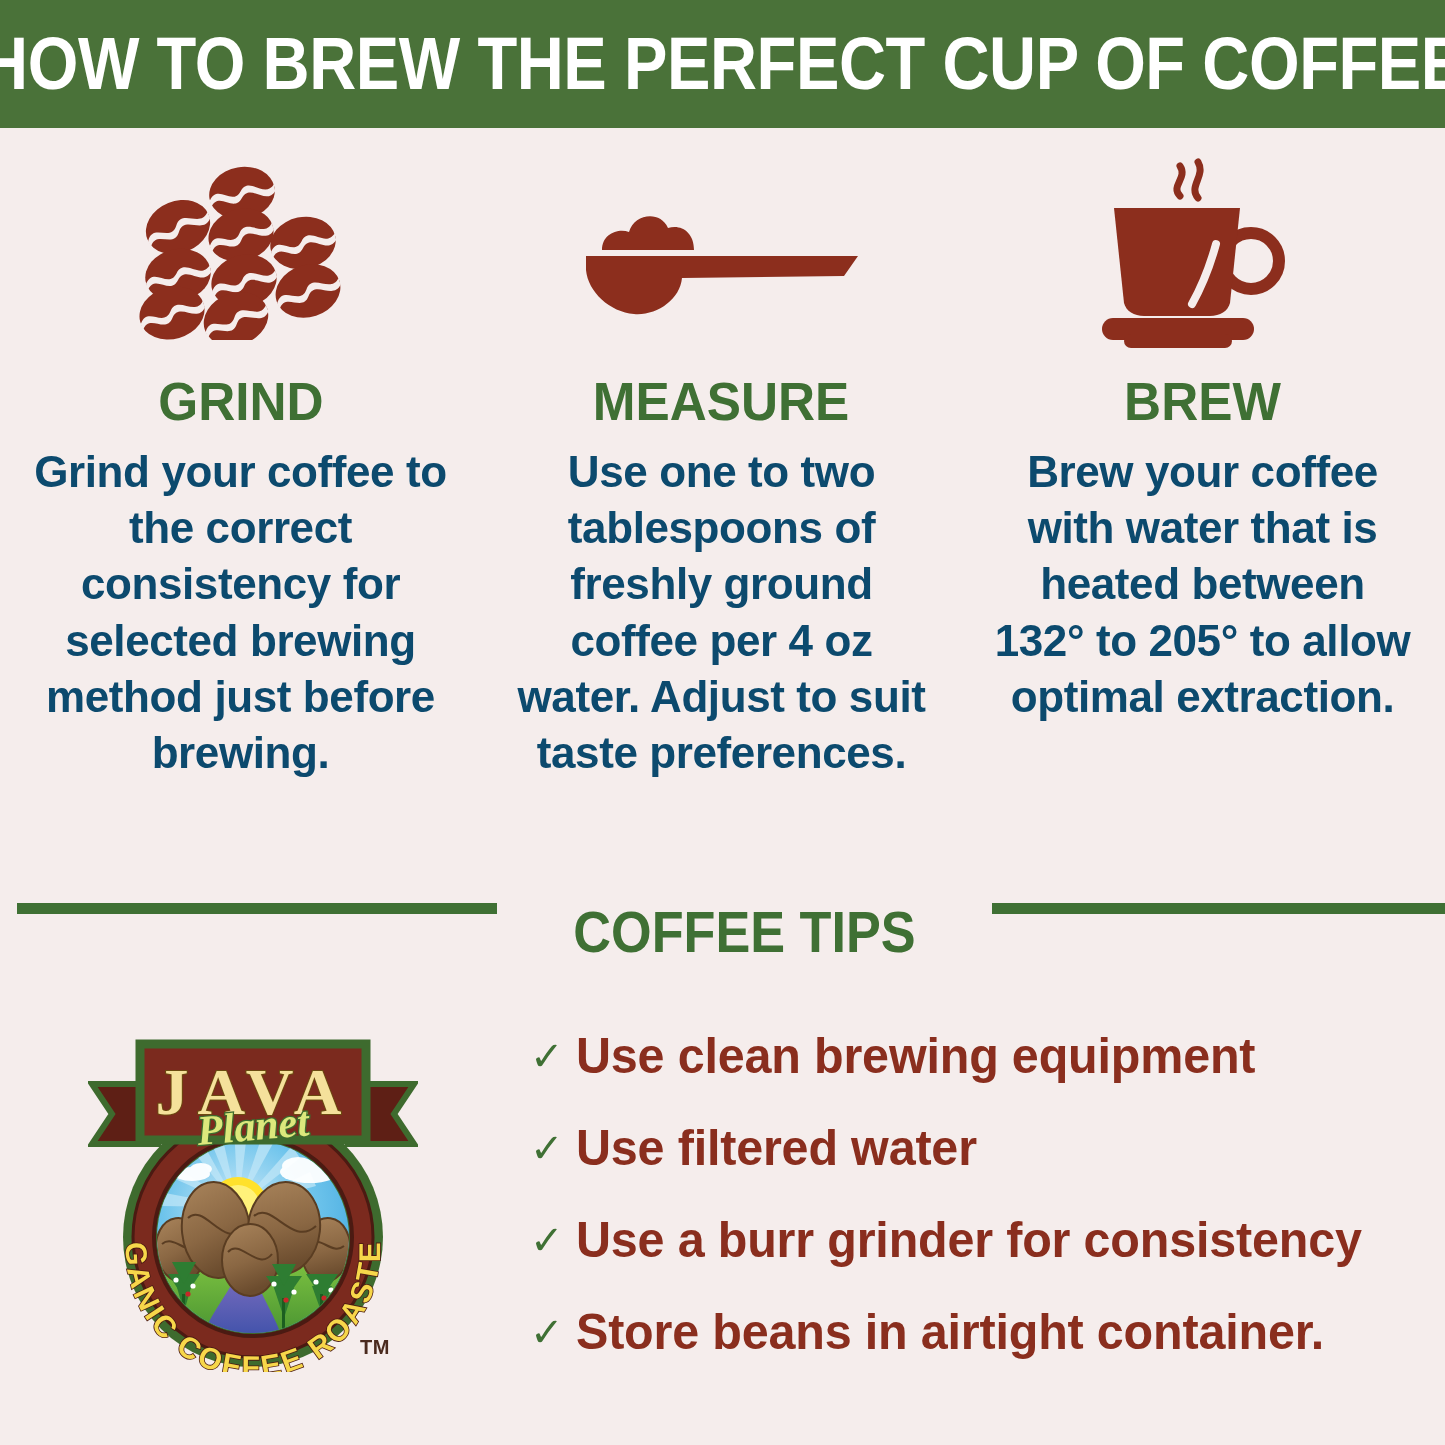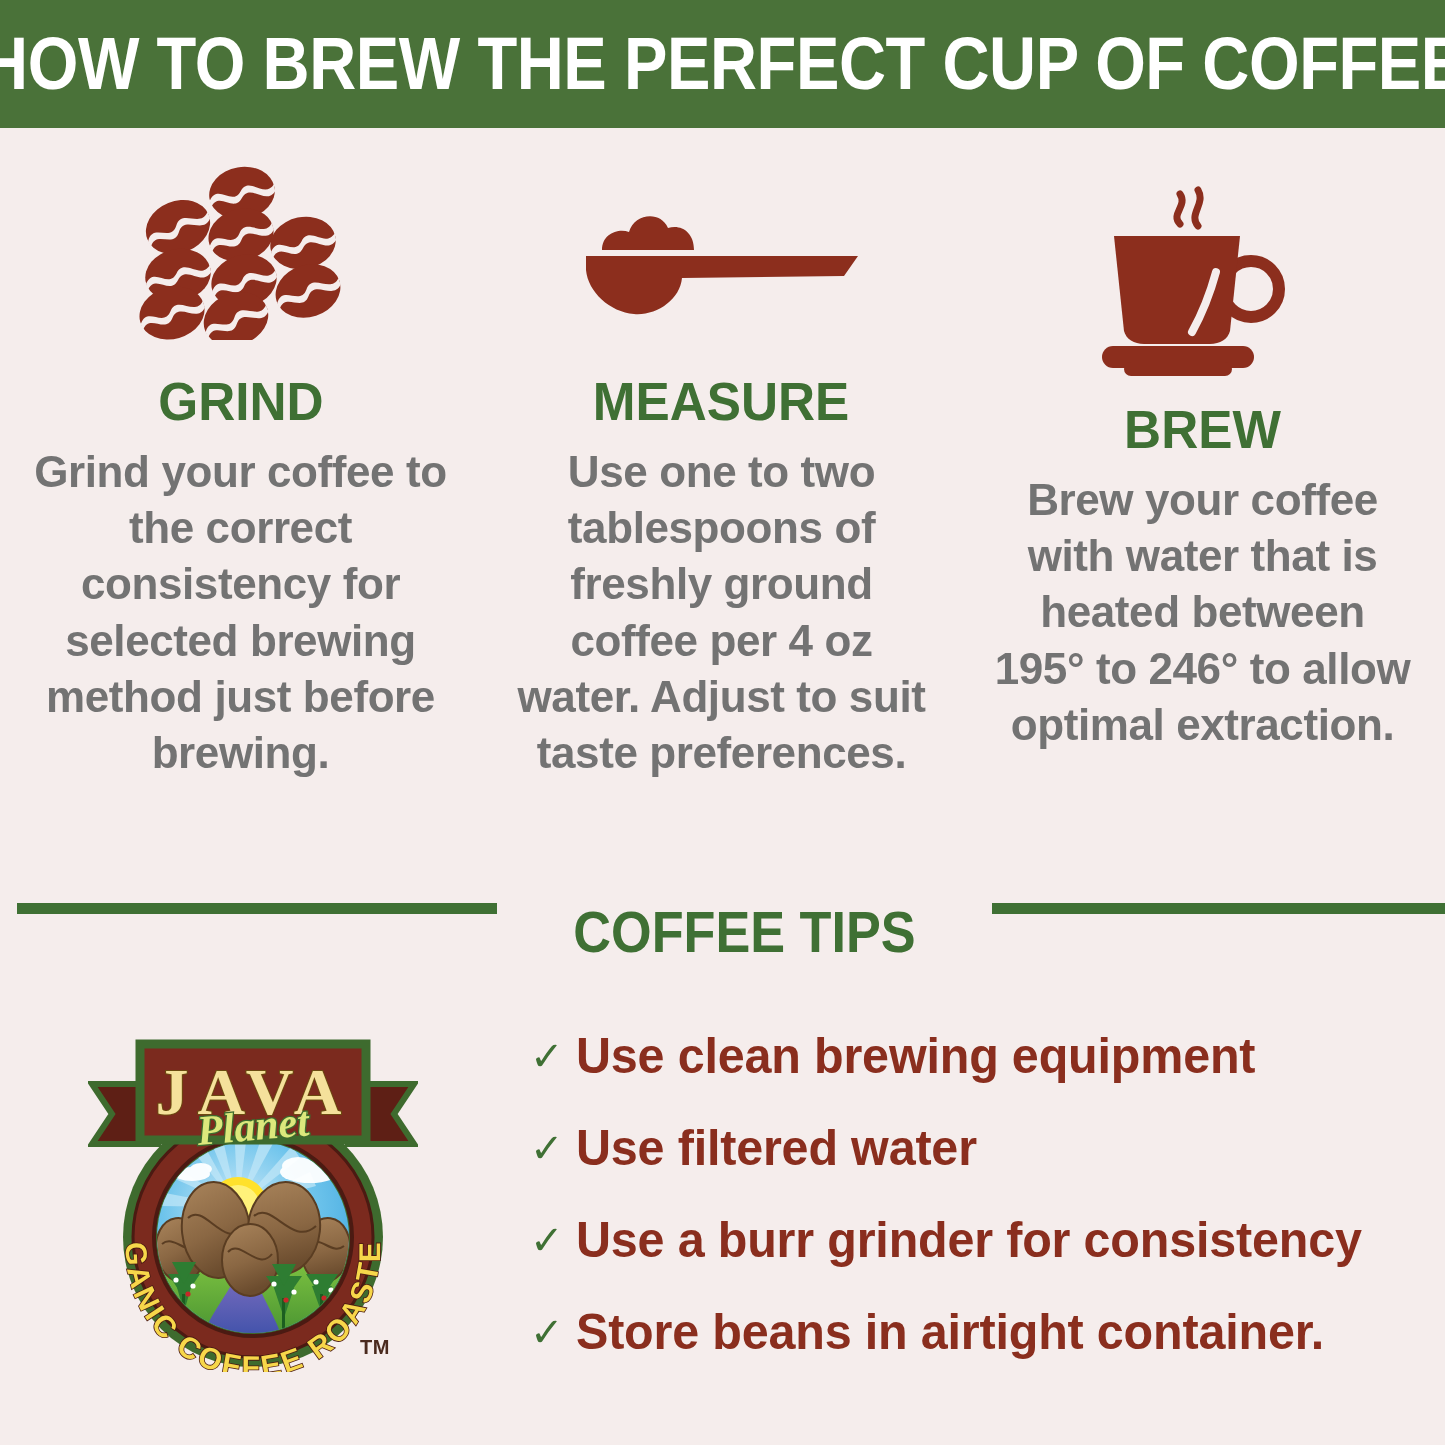--- a/index.html
+++ b/index.html
@@ -48,7 +48,7 @@
     left: 0; top: 150px;
     width: 1445px;
     display: flex;
-    align-items: center;
+    align-items: flex-start;
   }
   .step-col {
     width: 481px;

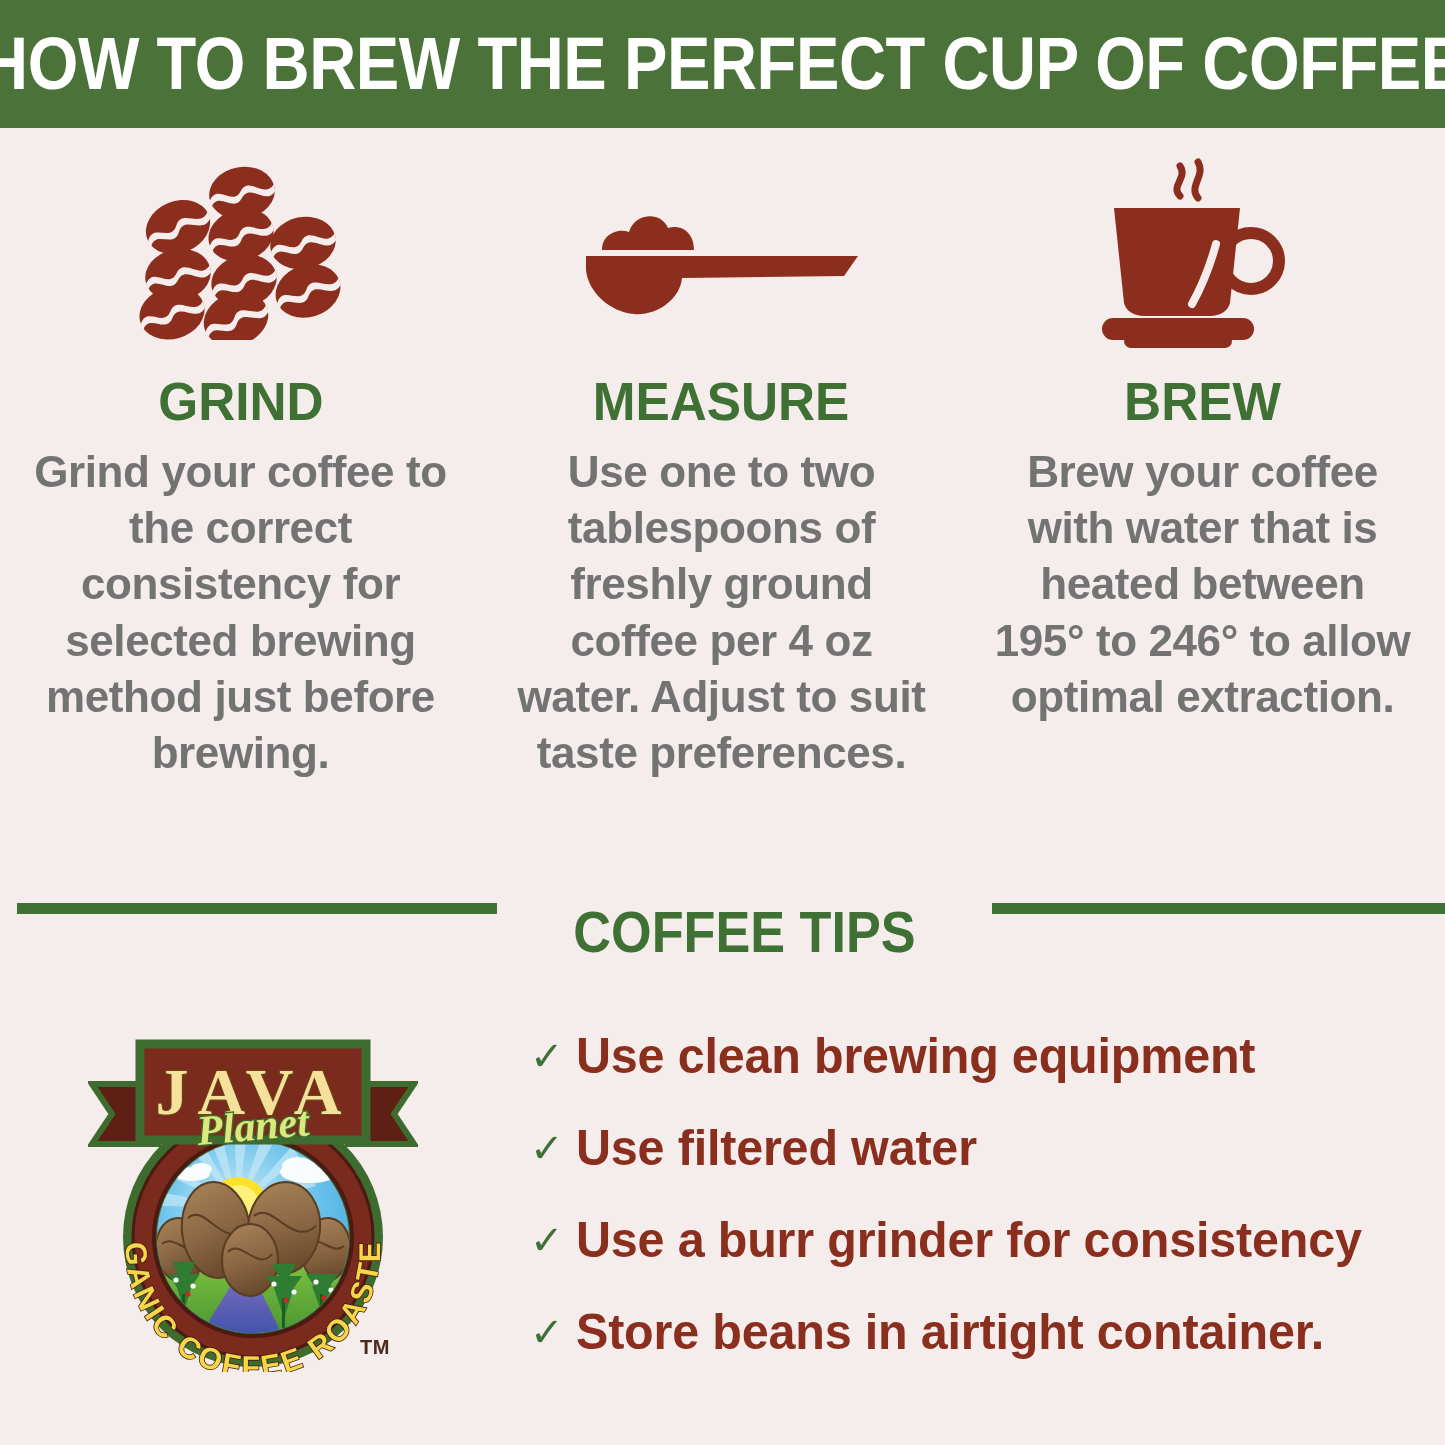--- a/index.html
+++ b/index.html
@@ -73,7 +73,7 @@
     transform: scaleX(0.95);
   }
   .step-body {
-    color: #737373;
+    color: #0c4a6e;
     font-family: "Liberation Sans", sans-serif;
     font-weight: bold;
     font-size: 44px;

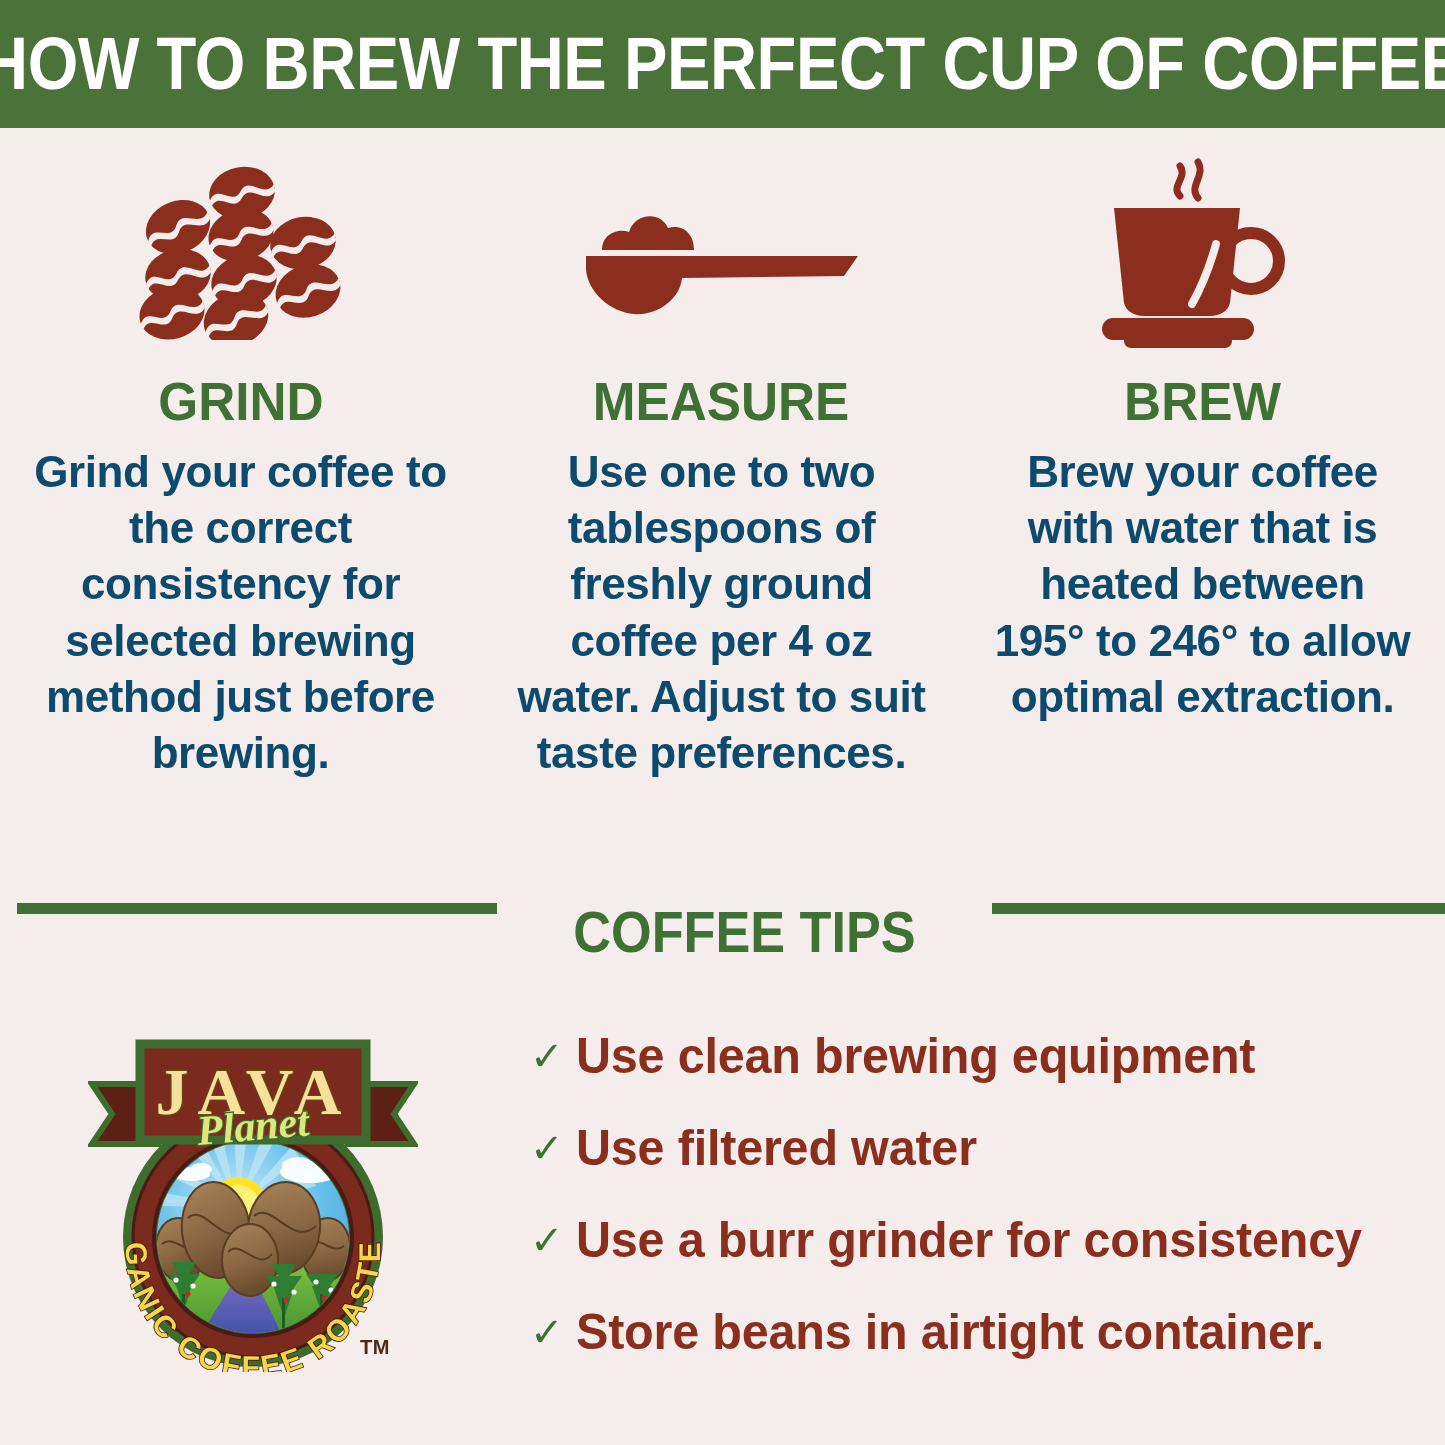--- a/index.html
+++ b/index.html
@@ -230,7 +230,7 @@
         </svg>
       </div>
       <div class="step-title">BREW</div>
-      <div class="step-body">Brew your coffee with water that is heated between 195° to 246° to allow optimal extraction.</div>
+      <div class="step-body">Brew your coffee with water that is heated between 132° to 205° to allow optimal extraction.</div>
     </div>
 
   </div>

